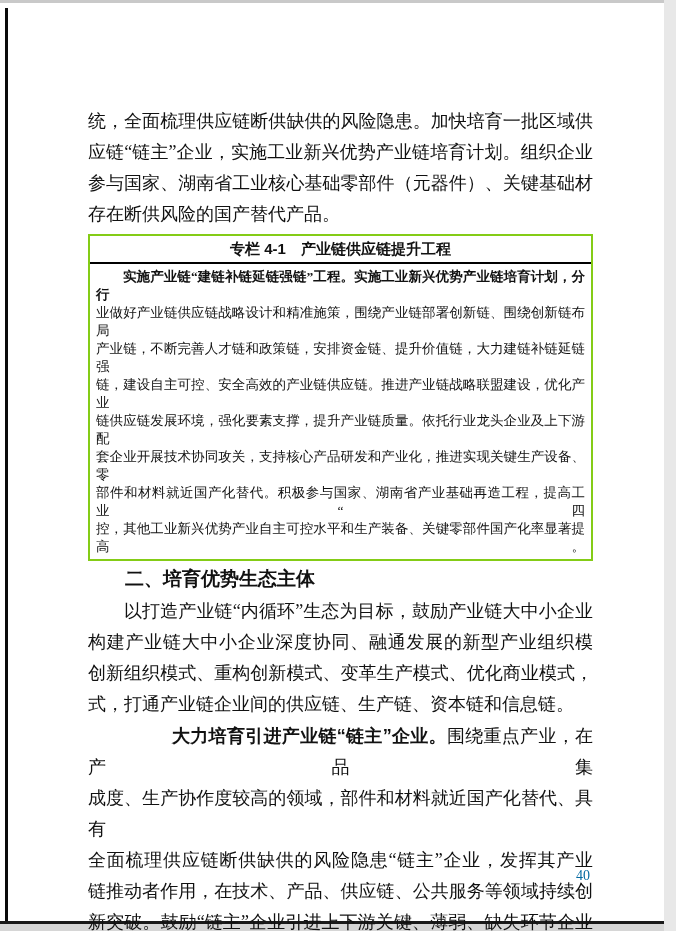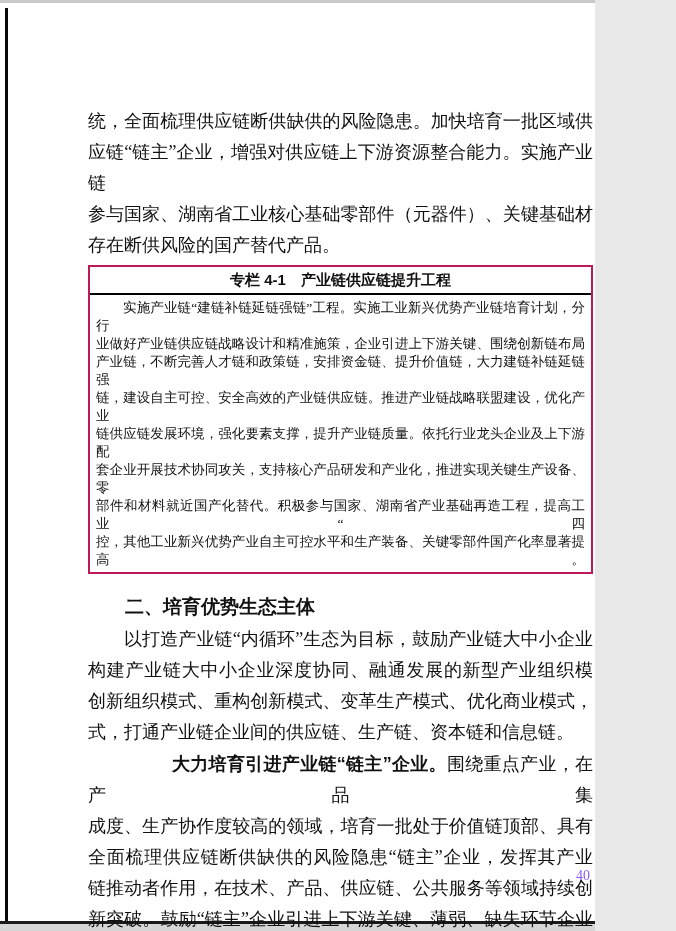--- a/index.html
+++ b/index.html
@@ -5,7 +5,7 @@
   html,body{margin:0;padding:0;background:#e8e8e8;}
   .page{
     position:relative;
-    width:595px;height:931px;
+    width:664px;height:931px;
     background:#ffffff;
     overflow:hidden;
     font-family:"Liberation Serif","DejaVu Serif",serif;

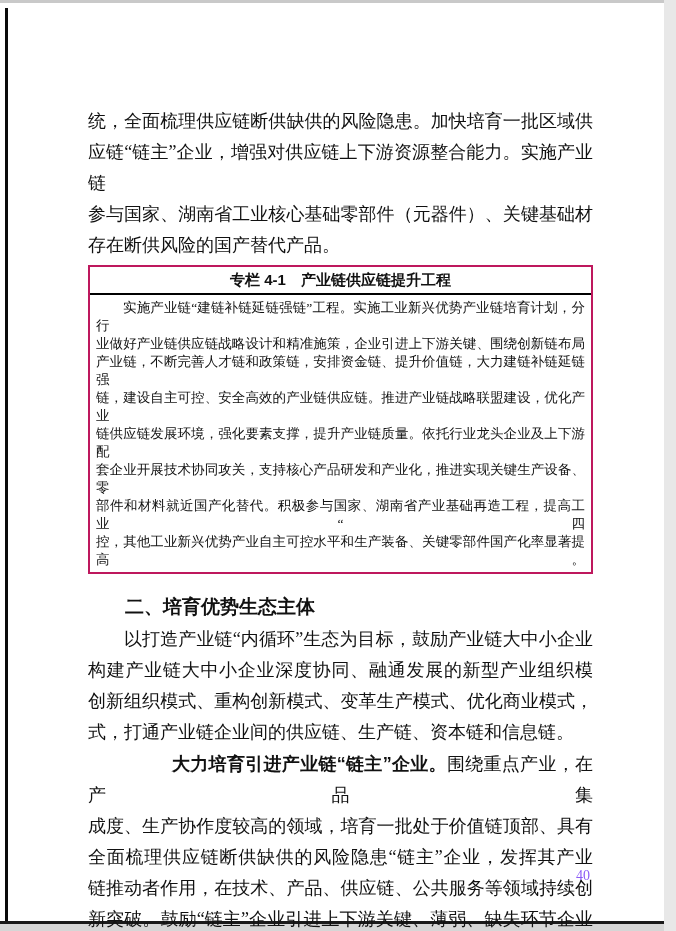--- a/index.html
+++ b/index.html
@@ -89,7 +89,7 @@
 
     <div class="para">
       <div class="line j">统，全面梳理供应链断供缺供的风险隐患。加快培育一批区域供</div>
-      <div class="line j">应链“链主”企业，增强对供应链上下游资源整合能力。实施产业链</div>
+      <div class="line j">应链“链主”企业，实施工业新兴优势产业链培育计划。组织企业</div>
       <div class="line j">参与国家、湖南省工业核心基础零部件（元器件）、关键基础材</div>
       <div class="line last-left">存在断供风险的国产替代产品。</div>
     </div>

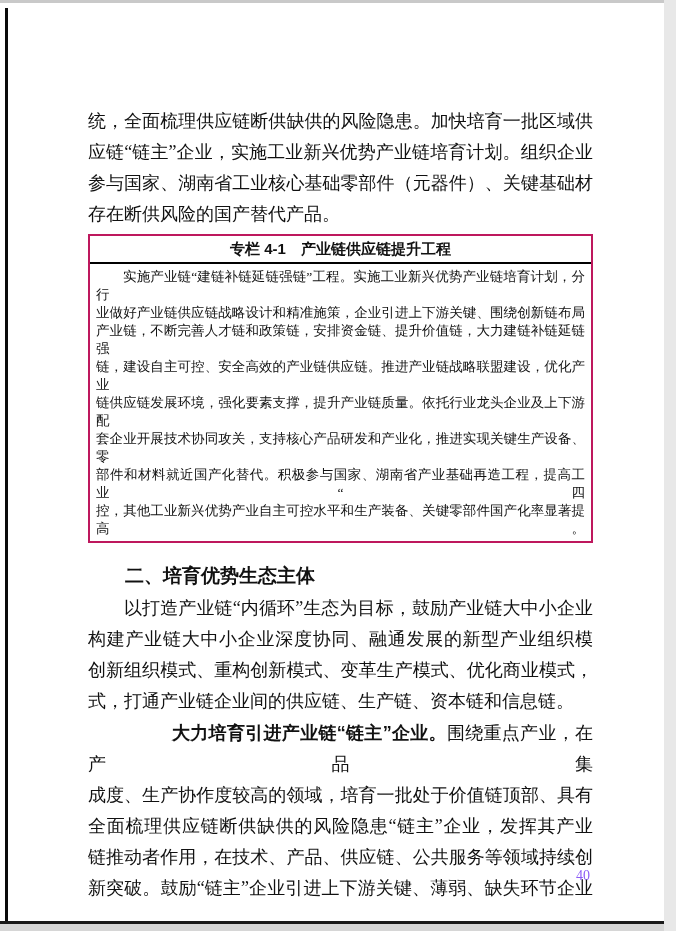--- a/index.html
+++ b/index.html
@@ -32,7 +32,7 @@
 
   .box{
     margin-top:4px;
-    border:2px solid #be185d;
+    border:2px solid #84cc16;
     width:501px;
   }
   .box-title{

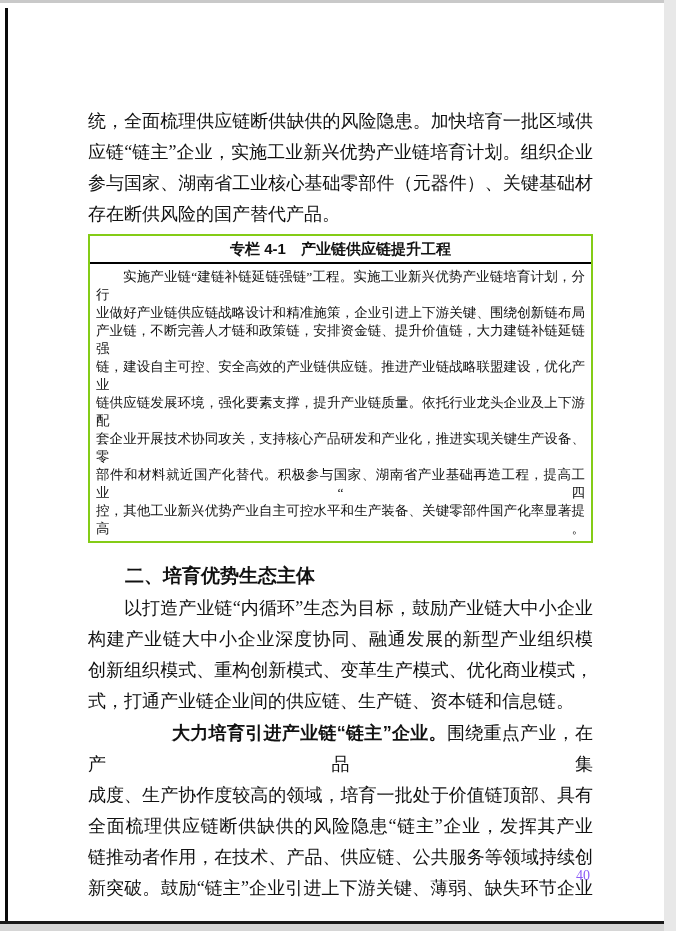--- a/index.html
+++ b/index.html
@@ -51,7 +51,7 @@
     text-align:justify;
     text-align-last:justify;
   }
-  .bline.bindent{text-indent:27px;}
+  .bline.bindent{text-indent:27px;font-weight:bold;}
 
   .section-heading{
     font-family:Liberation Serif, serif;

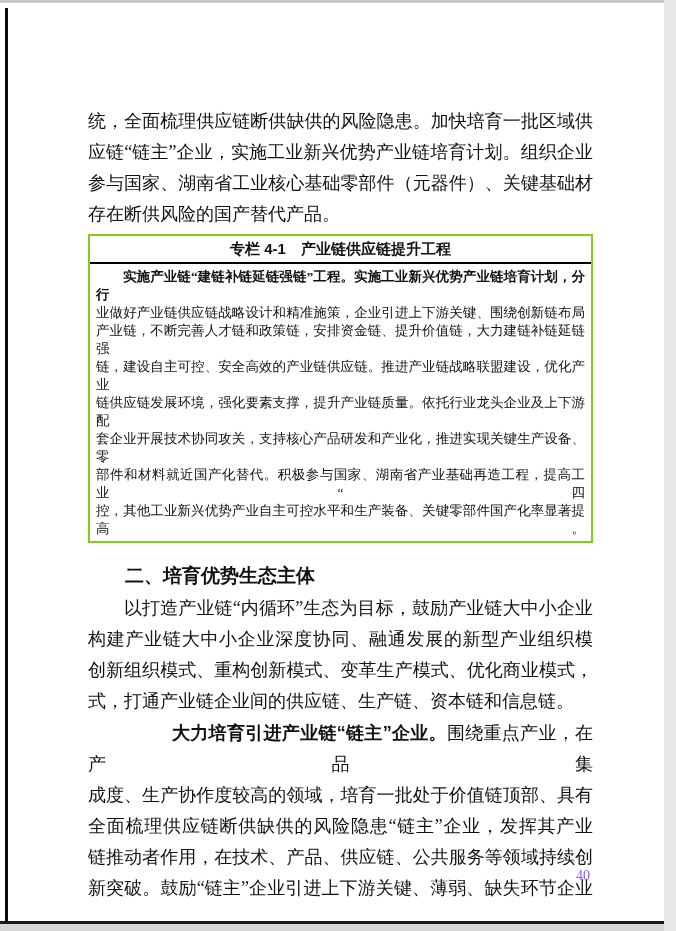--- a/index.html
+++ b/index.html
@@ -98,7 +98,7 @@
       <div class="box-title">专栏 4-1　产业链供应链提升工程</div>
       <div class="box-body">
         <div class="bline bindent">实施产业链“建链补链延链强链”工程。实施工业新兴优势产业链培育计划，分行</div>
-        <div class="bline">业做好产业链供应链战略设计和精准施策，企业引进上下游关键、围绕创新链布局</div>
+        <div class="bline">业做好产业链供应链战略设计和精准施策，围绕产业链部署创新链、围绕创新链布局</div>
         <div class="bline">产业链，不断完善人才链和政策链，安排资金链、提升价值链，大力建链补链延链强</div>
         <div class="bline">链，建设自主可控、安全高效的产业链供应链。推进产业链战略联盟建设，优化产业</div>
         <div class="bline">链供应链发展环境，强化要素支撑，提升产业链质量。依托行业龙头企业及上下游配</div>

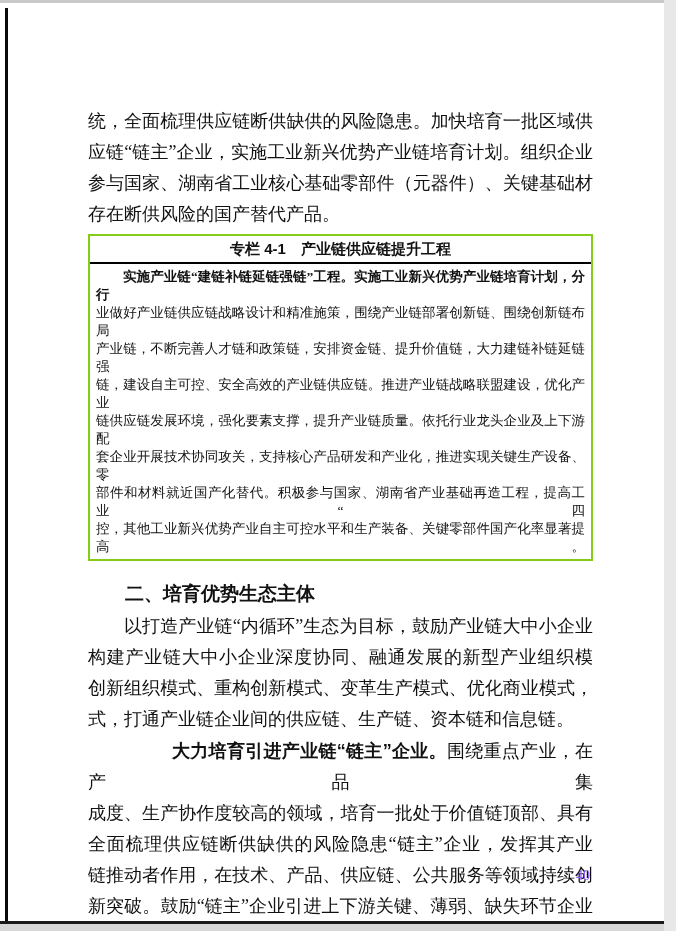--- a/index.html
+++ b/index.html
@@ -58,7 +58,7 @@
     font-weight:bold;
     font-size:19px;
     line-height:30px;
-    margin:18px 0 2px 0;
+    margin:3px 0 2px 0;
     padding-left:37px;
   }
   .para{margin:0;padding:0;}

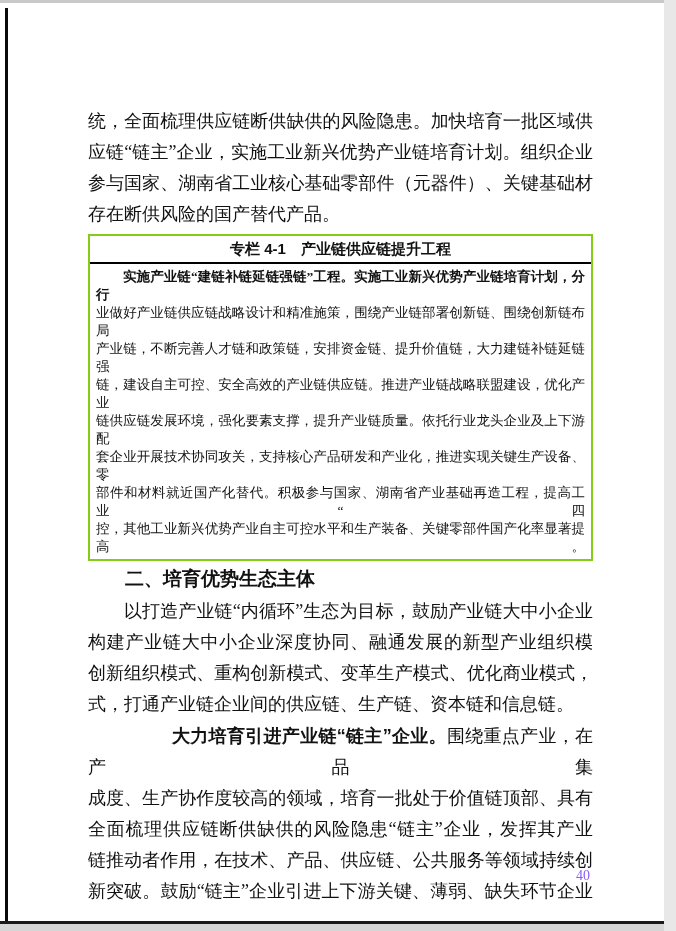--- a/index.html
+++ b/index.html
@@ -119,7 +119,7 @@
 
     <div class="para gap">
       <div class="line j indent"><span class="bold-lead">大力培育引进产业链“链主”企业。</span><span>围绕重点产业，在产品集</span></div>
-      <div class="line j">成度、生产协作度较高的领域，培育一批处于价值链顶部、具有</div>
+      <div class="line j">成度、生产协作度较高的领域，部件和材料就近国产化替代、具有</div>
       <div class="line j">全面梳理供应链断供缺供的风险隐患“链主”企业，发挥其产业</div>
       <div class="line j">链推动者作用，在技术、产品、供应链、公共服务等领域持续创</div>
       <div class="line j">新突破。鼓励“链主”企业引进上下游关键、薄弱、缺失环节企业</div>

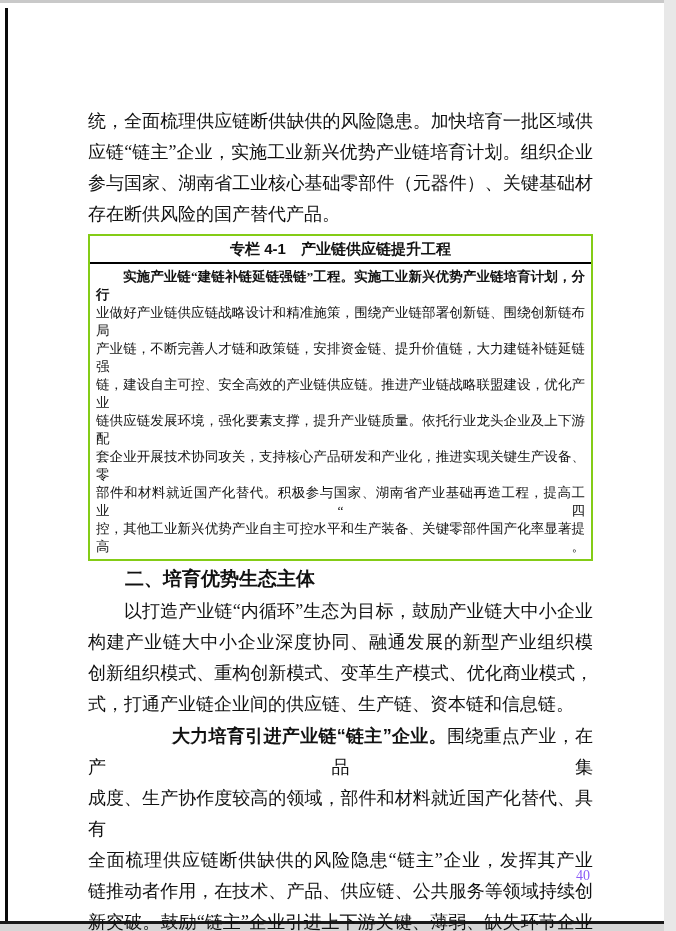--- a/index.html
+++ b/index.html
@@ -72,7 +72,7 @@
     text-align:center;
     font-size:14px;
     font-family:"Liberation Serif","DejaVu Serif",serif;
-    color:#8b5cf6;
+    color:#0369a1;
   }
 </style>
 </head>

